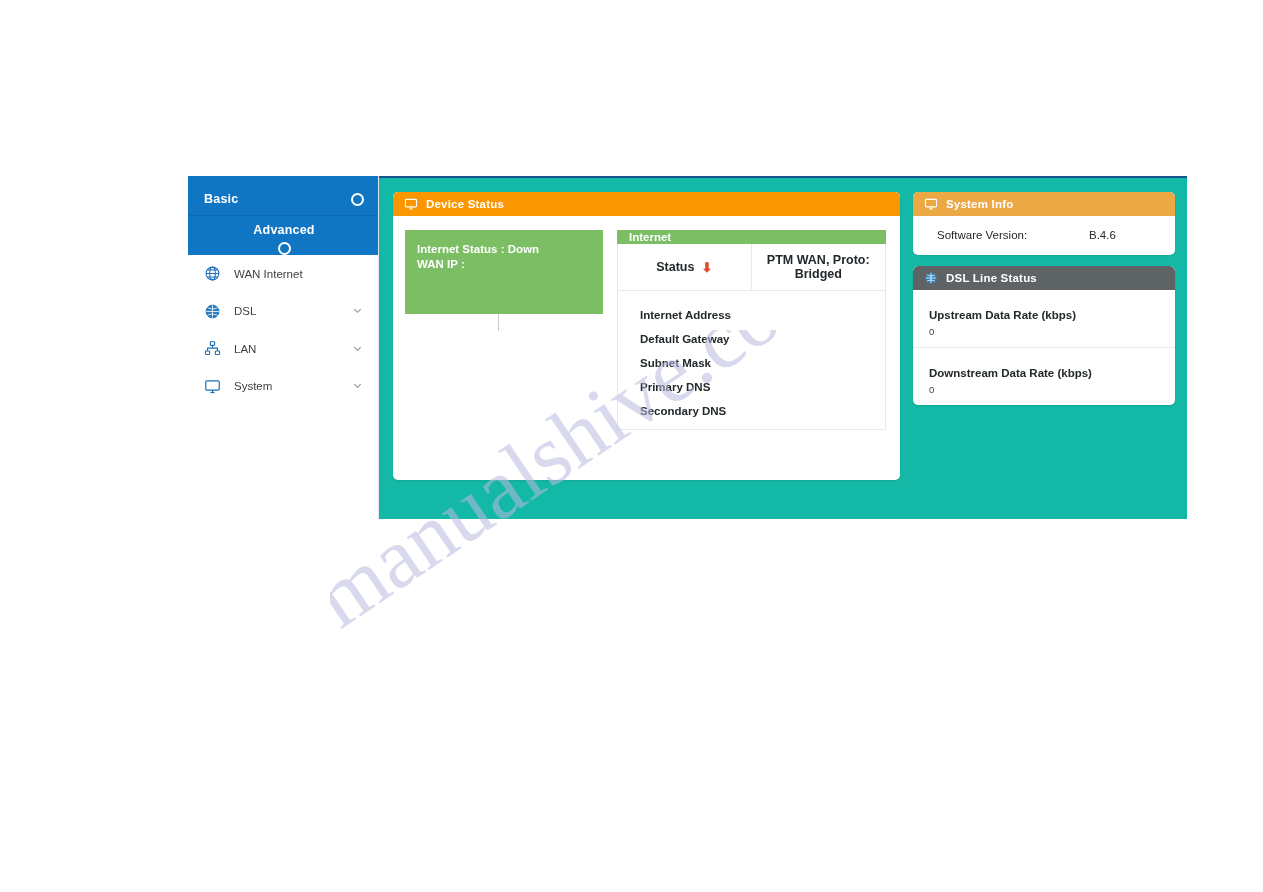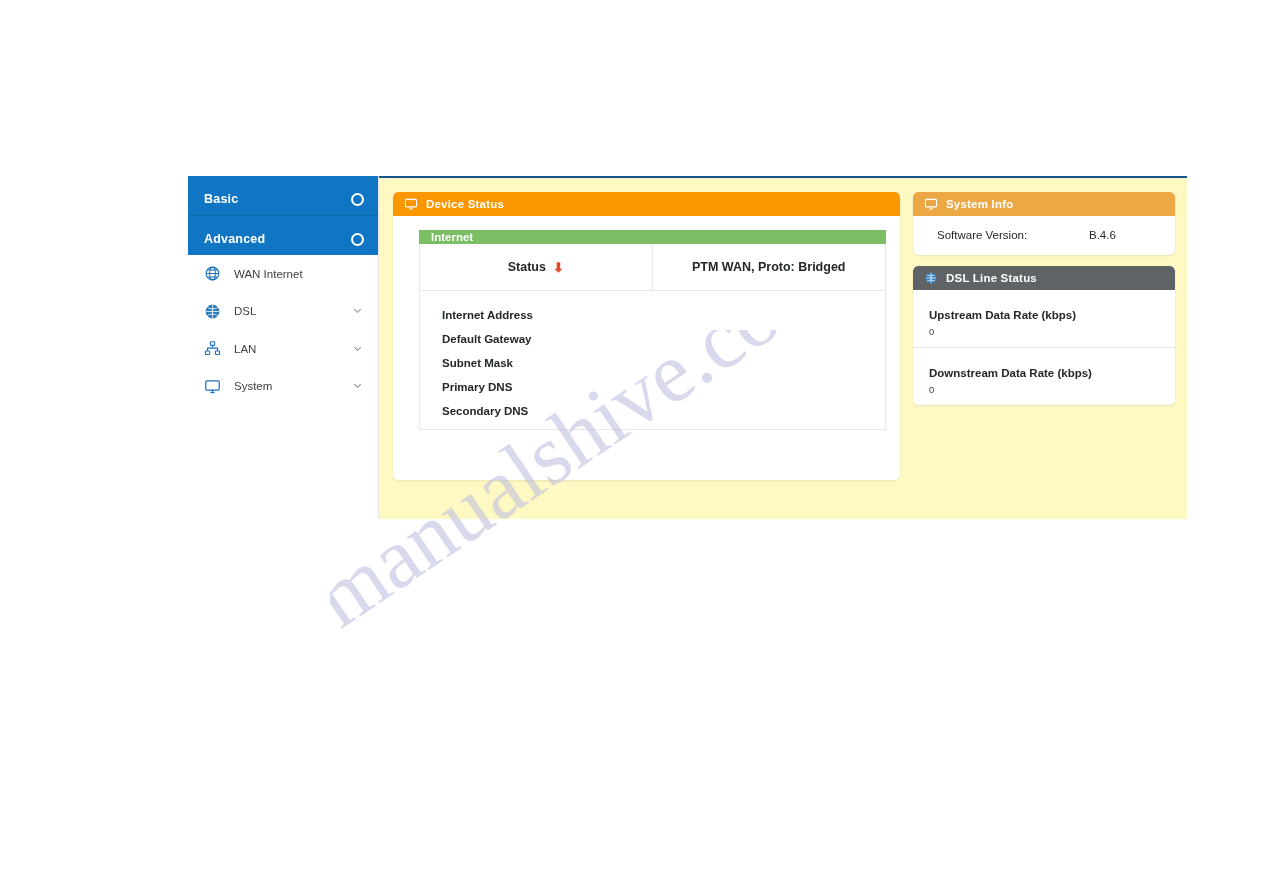--- a/index.html
+++ b/index.html
@@ -98,7 +98,7 @@
   
   #content {
     flex: 1 1 auto;
-    background: #fef9c3;
+    background: #14b8a6;
     border-top: 2px solid #15548c;
     padding: 14px 12px 0 14px;
     display: flex;

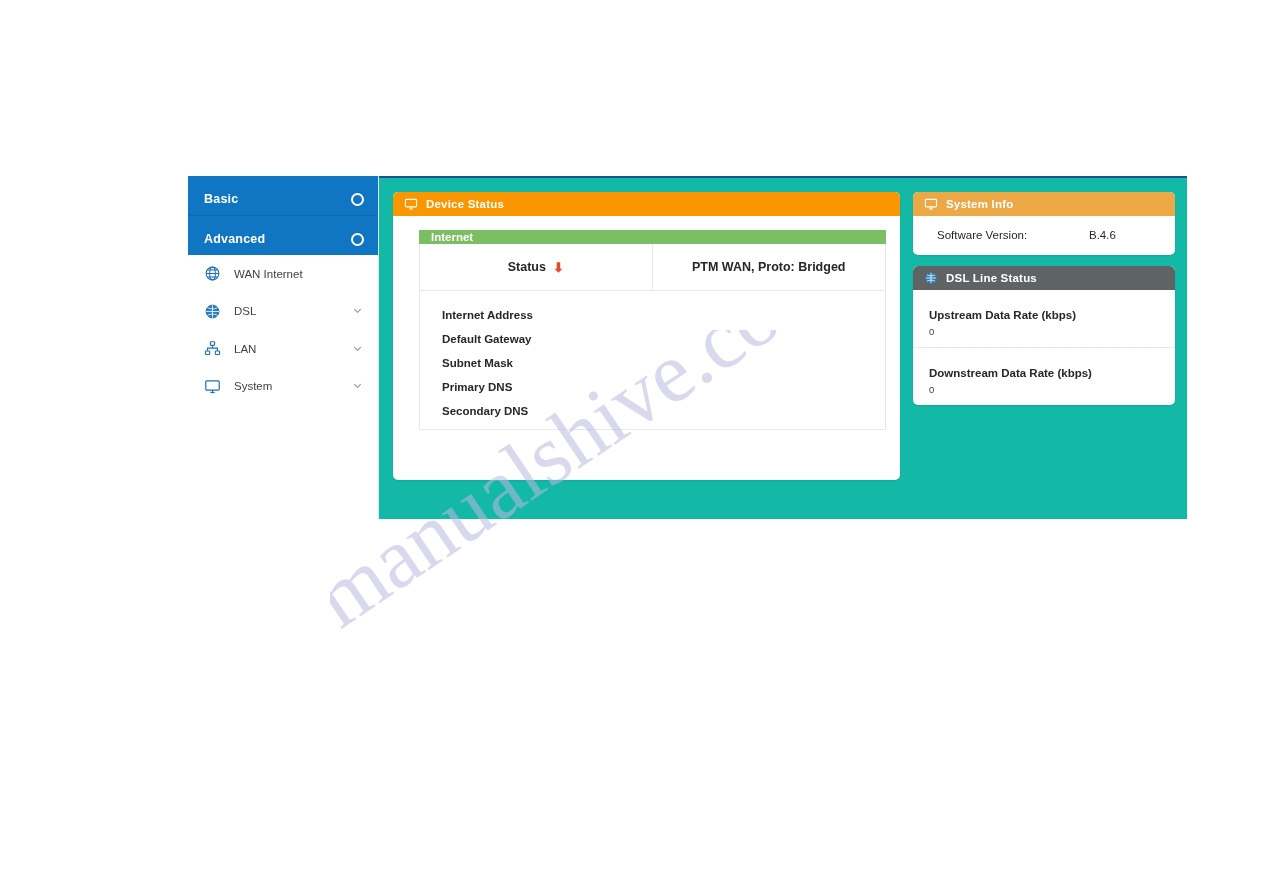--- a/index.html
+++ b/index.html
@@ -64,7 +64,7 @@
     justify-content: space-between;
     position: relative;
   }
-  .nav-top + .nav-top { border-top: 1px solid #0e69b0; }
+  .nav-top + .nav-top { border-top: 1px solid #0e69b0; flex-direction: column; }
   .nav-top .ring {
     width: 13px; height: 13px;
     border: 2px solid #ffffff;

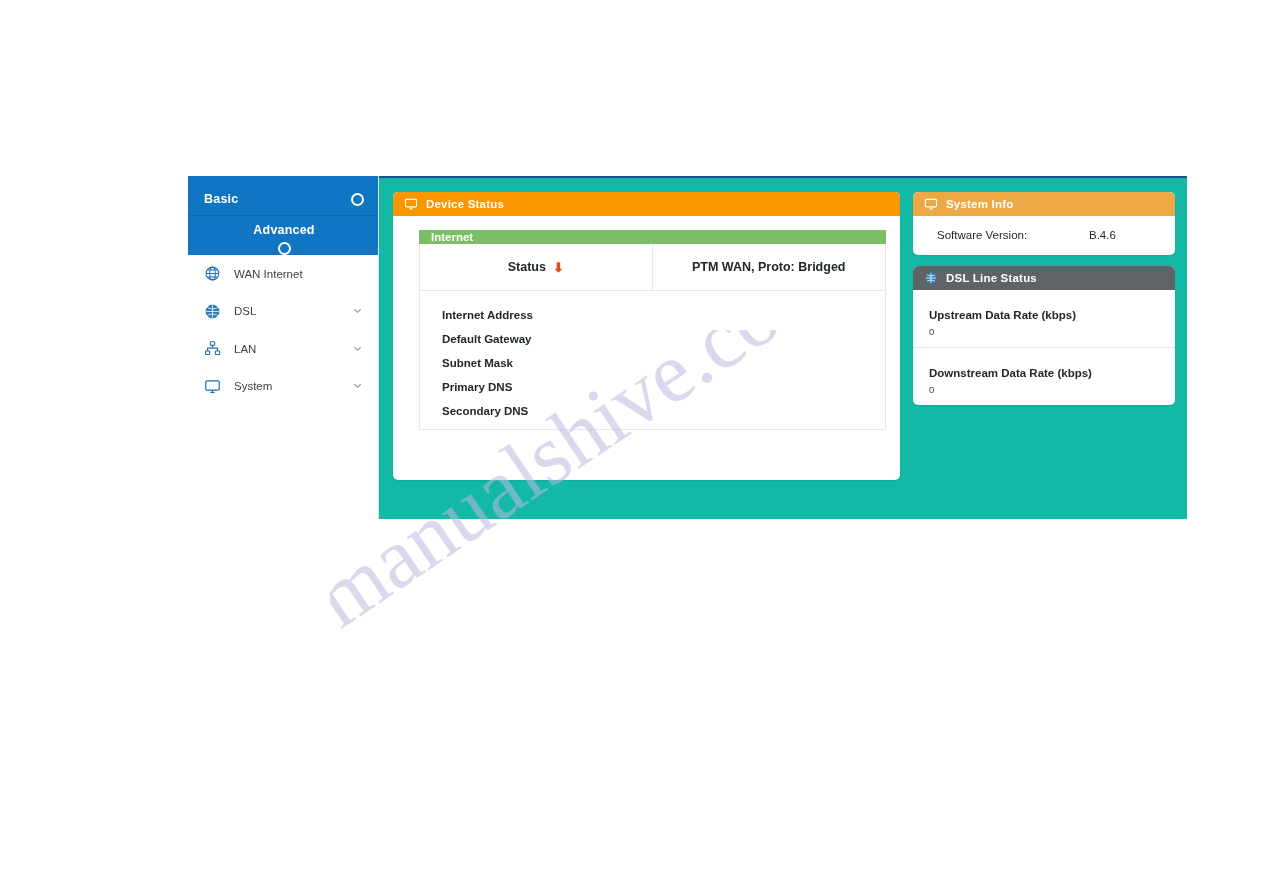--- a/index.html
+++ b/index.html
@@ -341,6 +341,19 @@
 
           <div id="device-body">
 
+            <div class="ds-left">
+              <div class="green-box">
+                <div>
+                  <span>Internet Status :</span>
+                  <span>Down</span>
+                </div>
+                <div>
+                  <span>WAN IP :</span>
+                  <span></span>
+                </div>
+              </div>
+              <div class="connector"></div>
+            </div>
 
             <div class="ds-right">
               <div class="inet-head">

